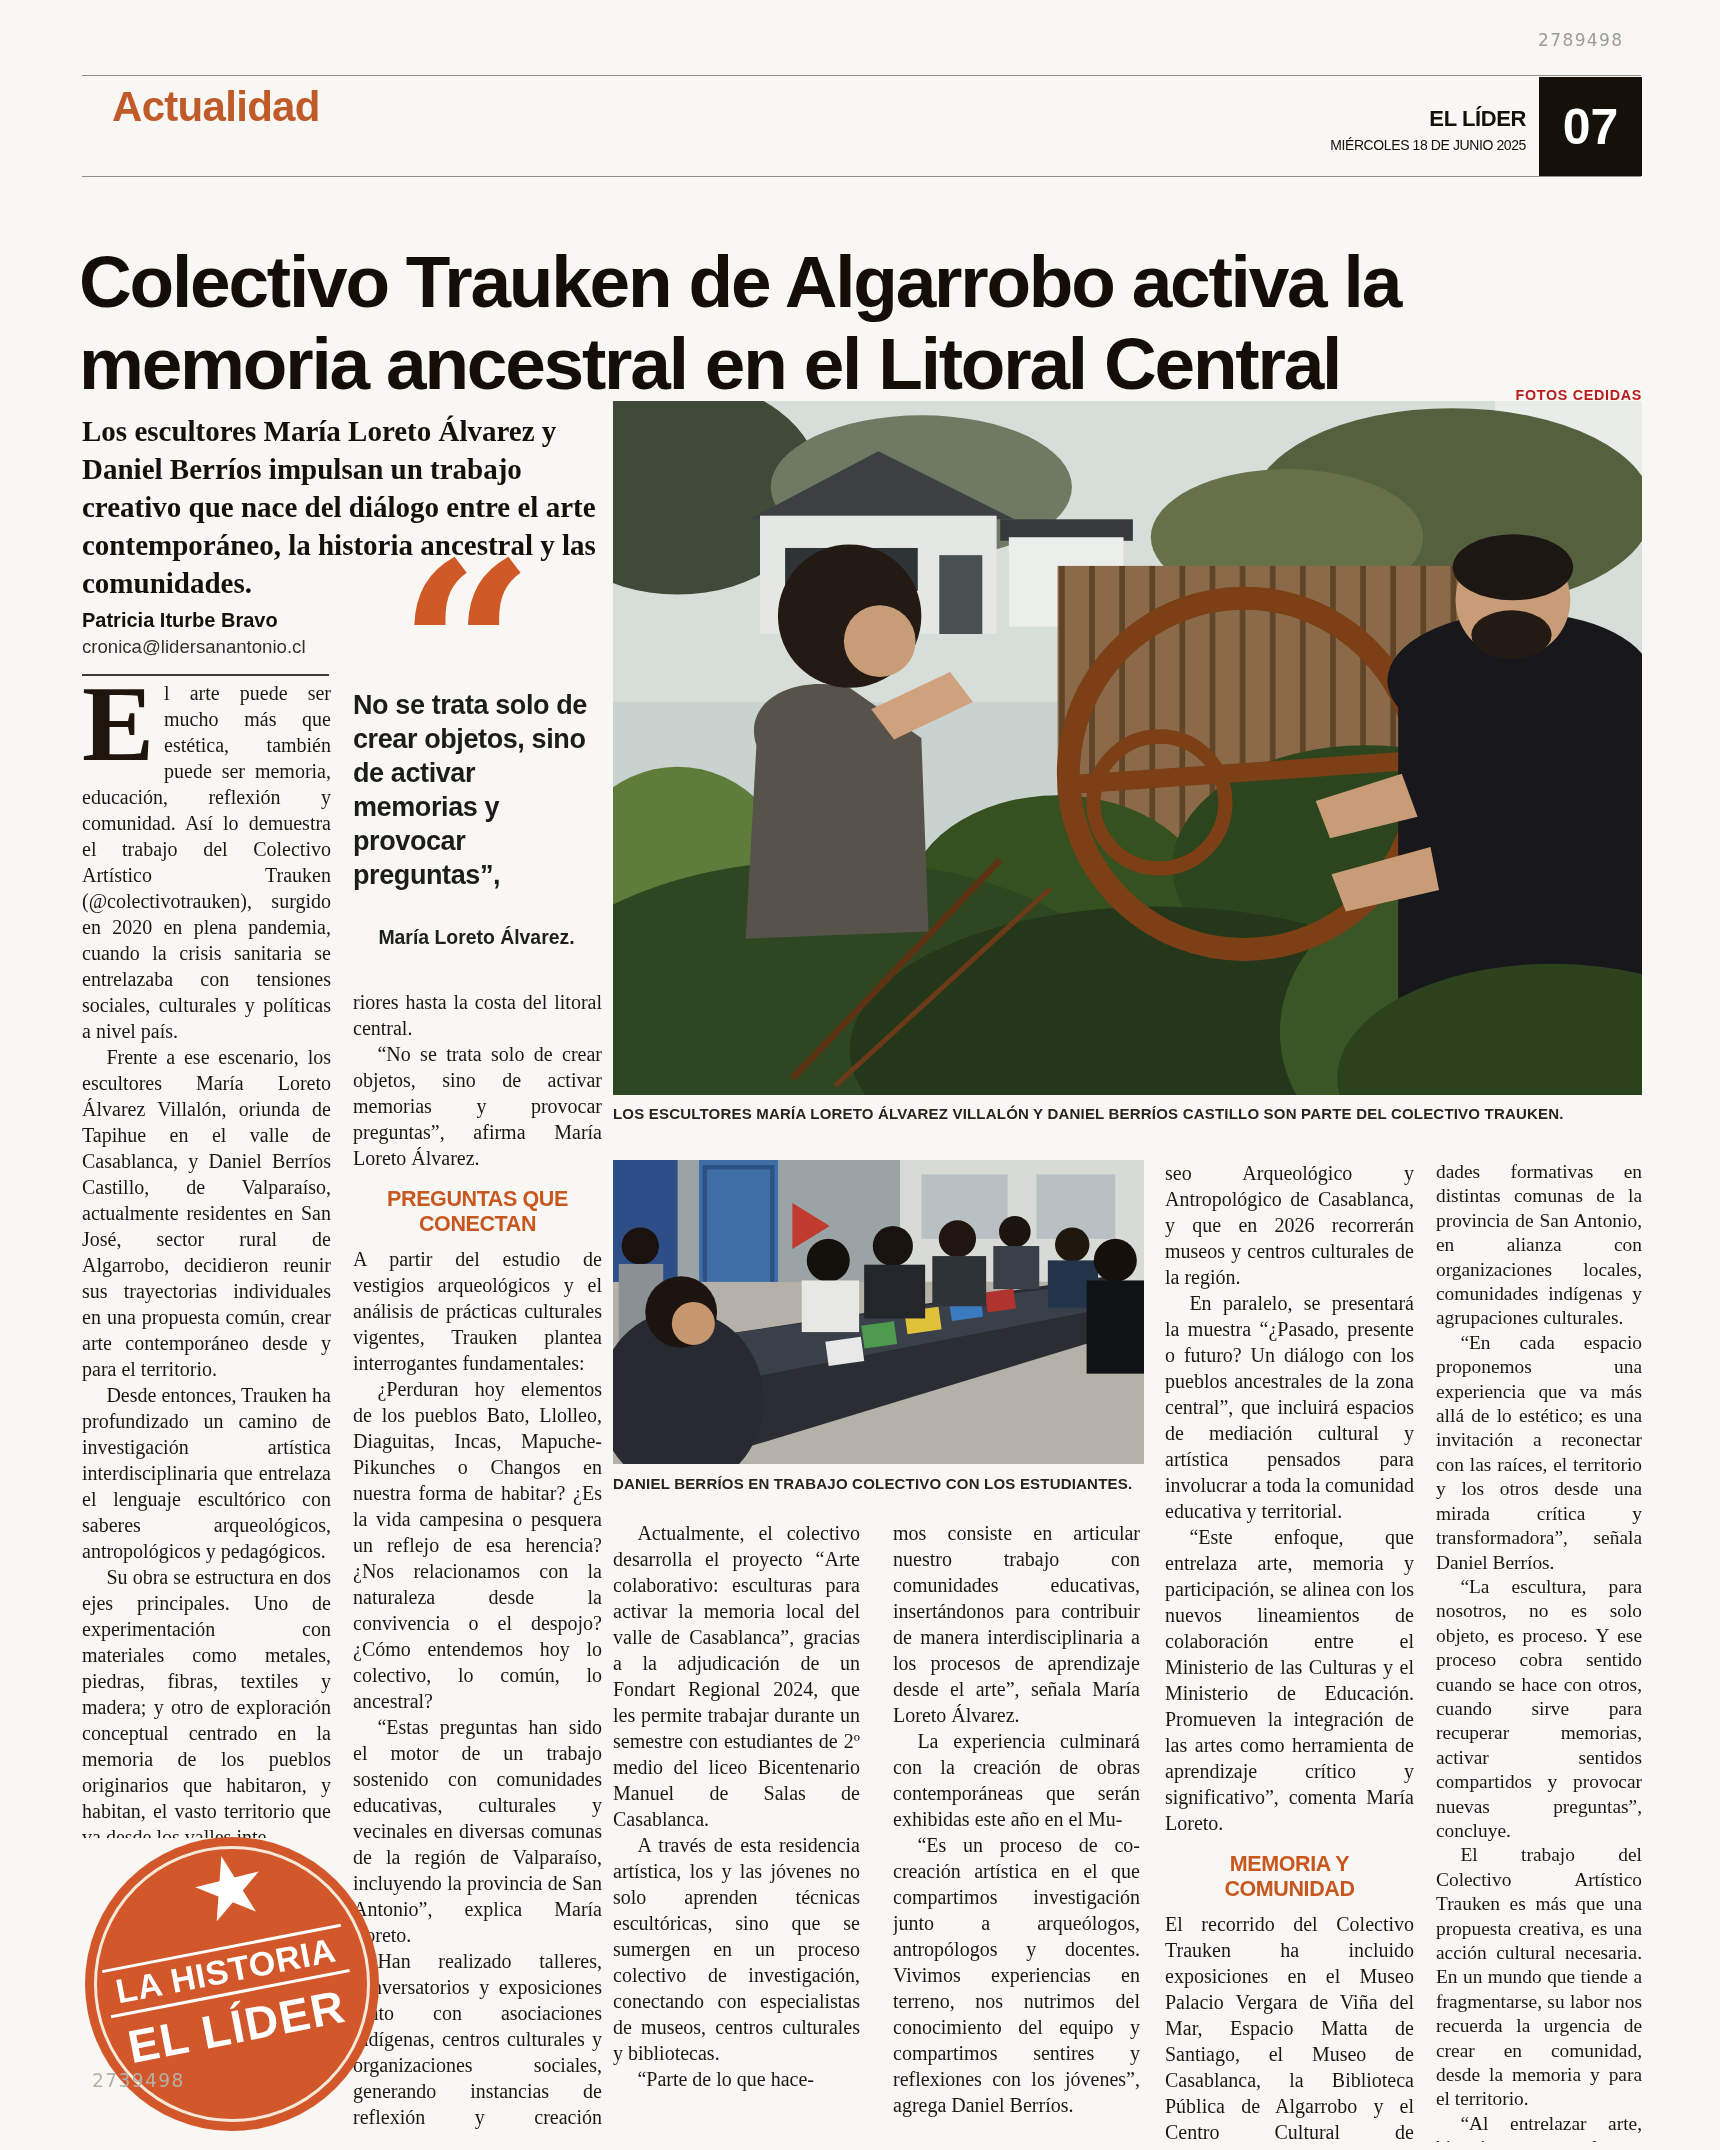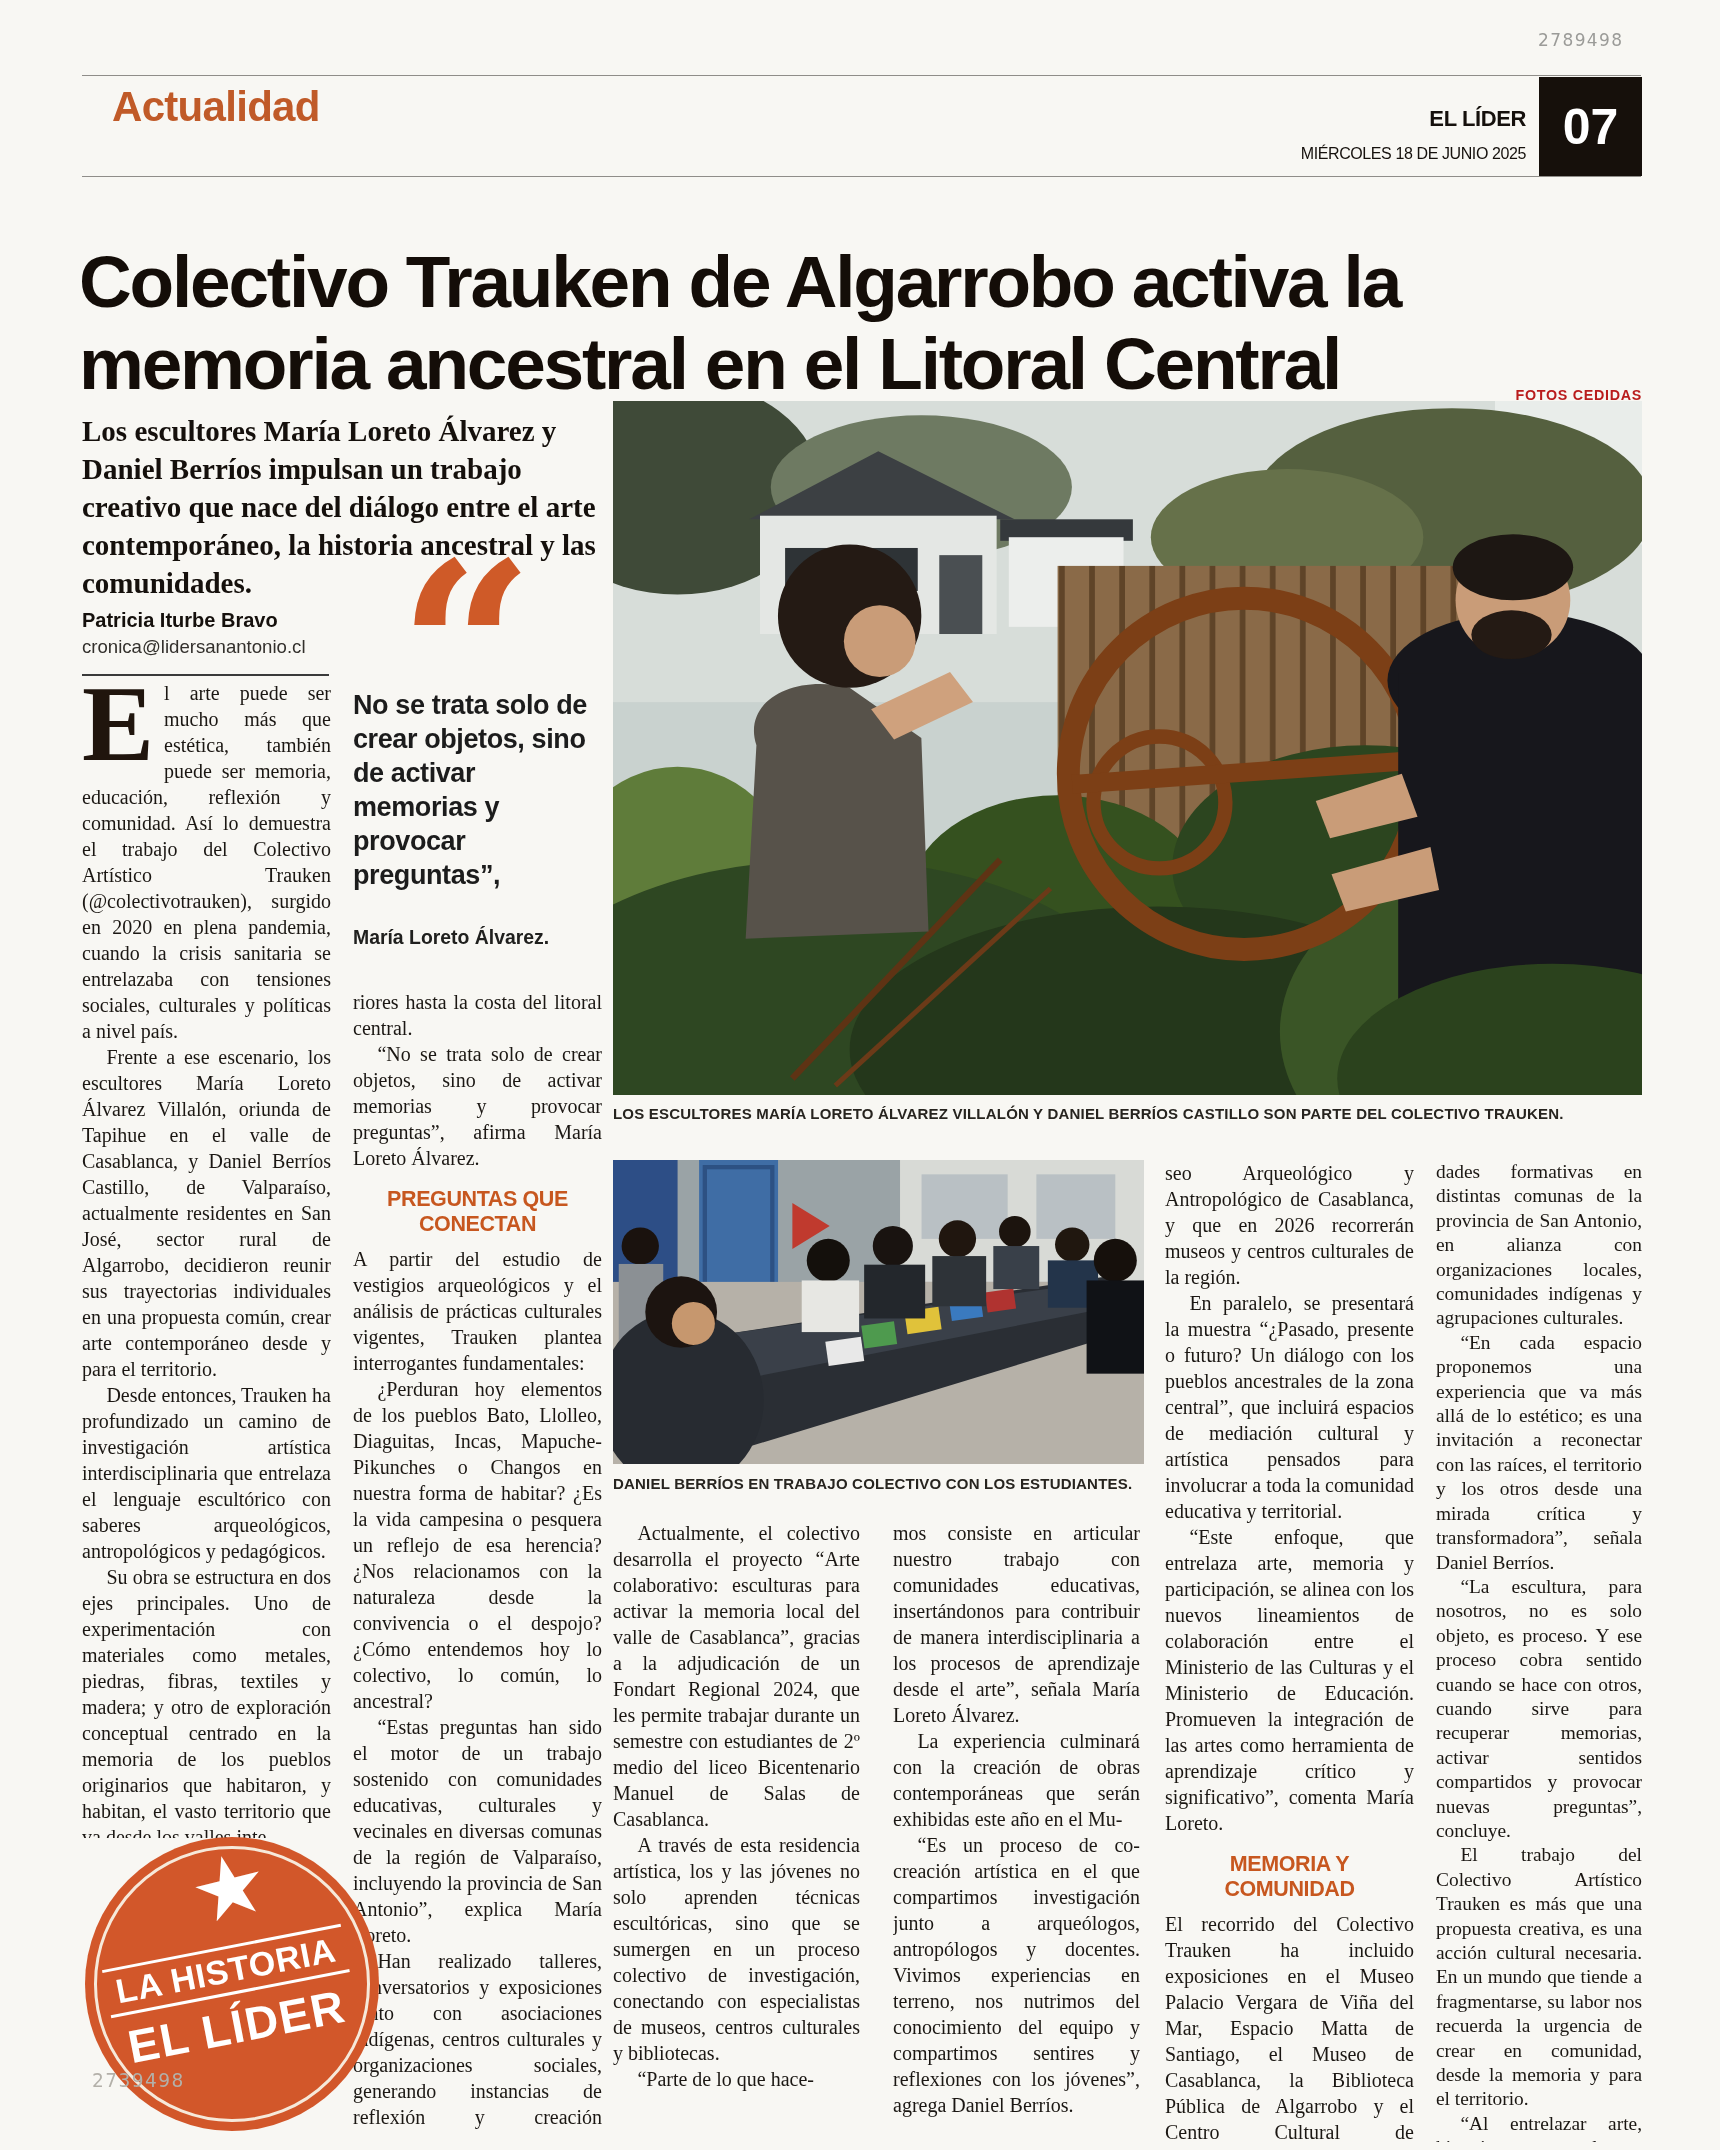--- a/index.html
+++ b/index.html
@@ -13,7 +13,7 @@
   #press-code-top{position:absolute;left:1538px;top:30px;font:17px "DejaVu Sans",sans-serif;color:#9b9b98;letter-spacing:1.4px;}
   #masthead{position:absolute;right:195px;top:106px;text-align:right;font-family:"Liberation Sans",sans-serif;}
   #paper-name{font-weight:bold;font-size:22px;color:#15100c;letter-spacing:-0.4px;}
-  #paper-date{font-size:16px;color:#15100c;margin-top:13px;letter-spacing:-0.4px;}
+  #paper-date{font-size:14px;color:#15100c;margin-top:5px;letter-spacing:-0.4px;}
   #page-number{position:absolute;left:1539px;top:77px;width:103px;height:99px;background:#16100b;
         color:#fff;display:flex;align-items:center;justify-content:center;
         font:bold 50px "Liberation Sans",sans-serif;}

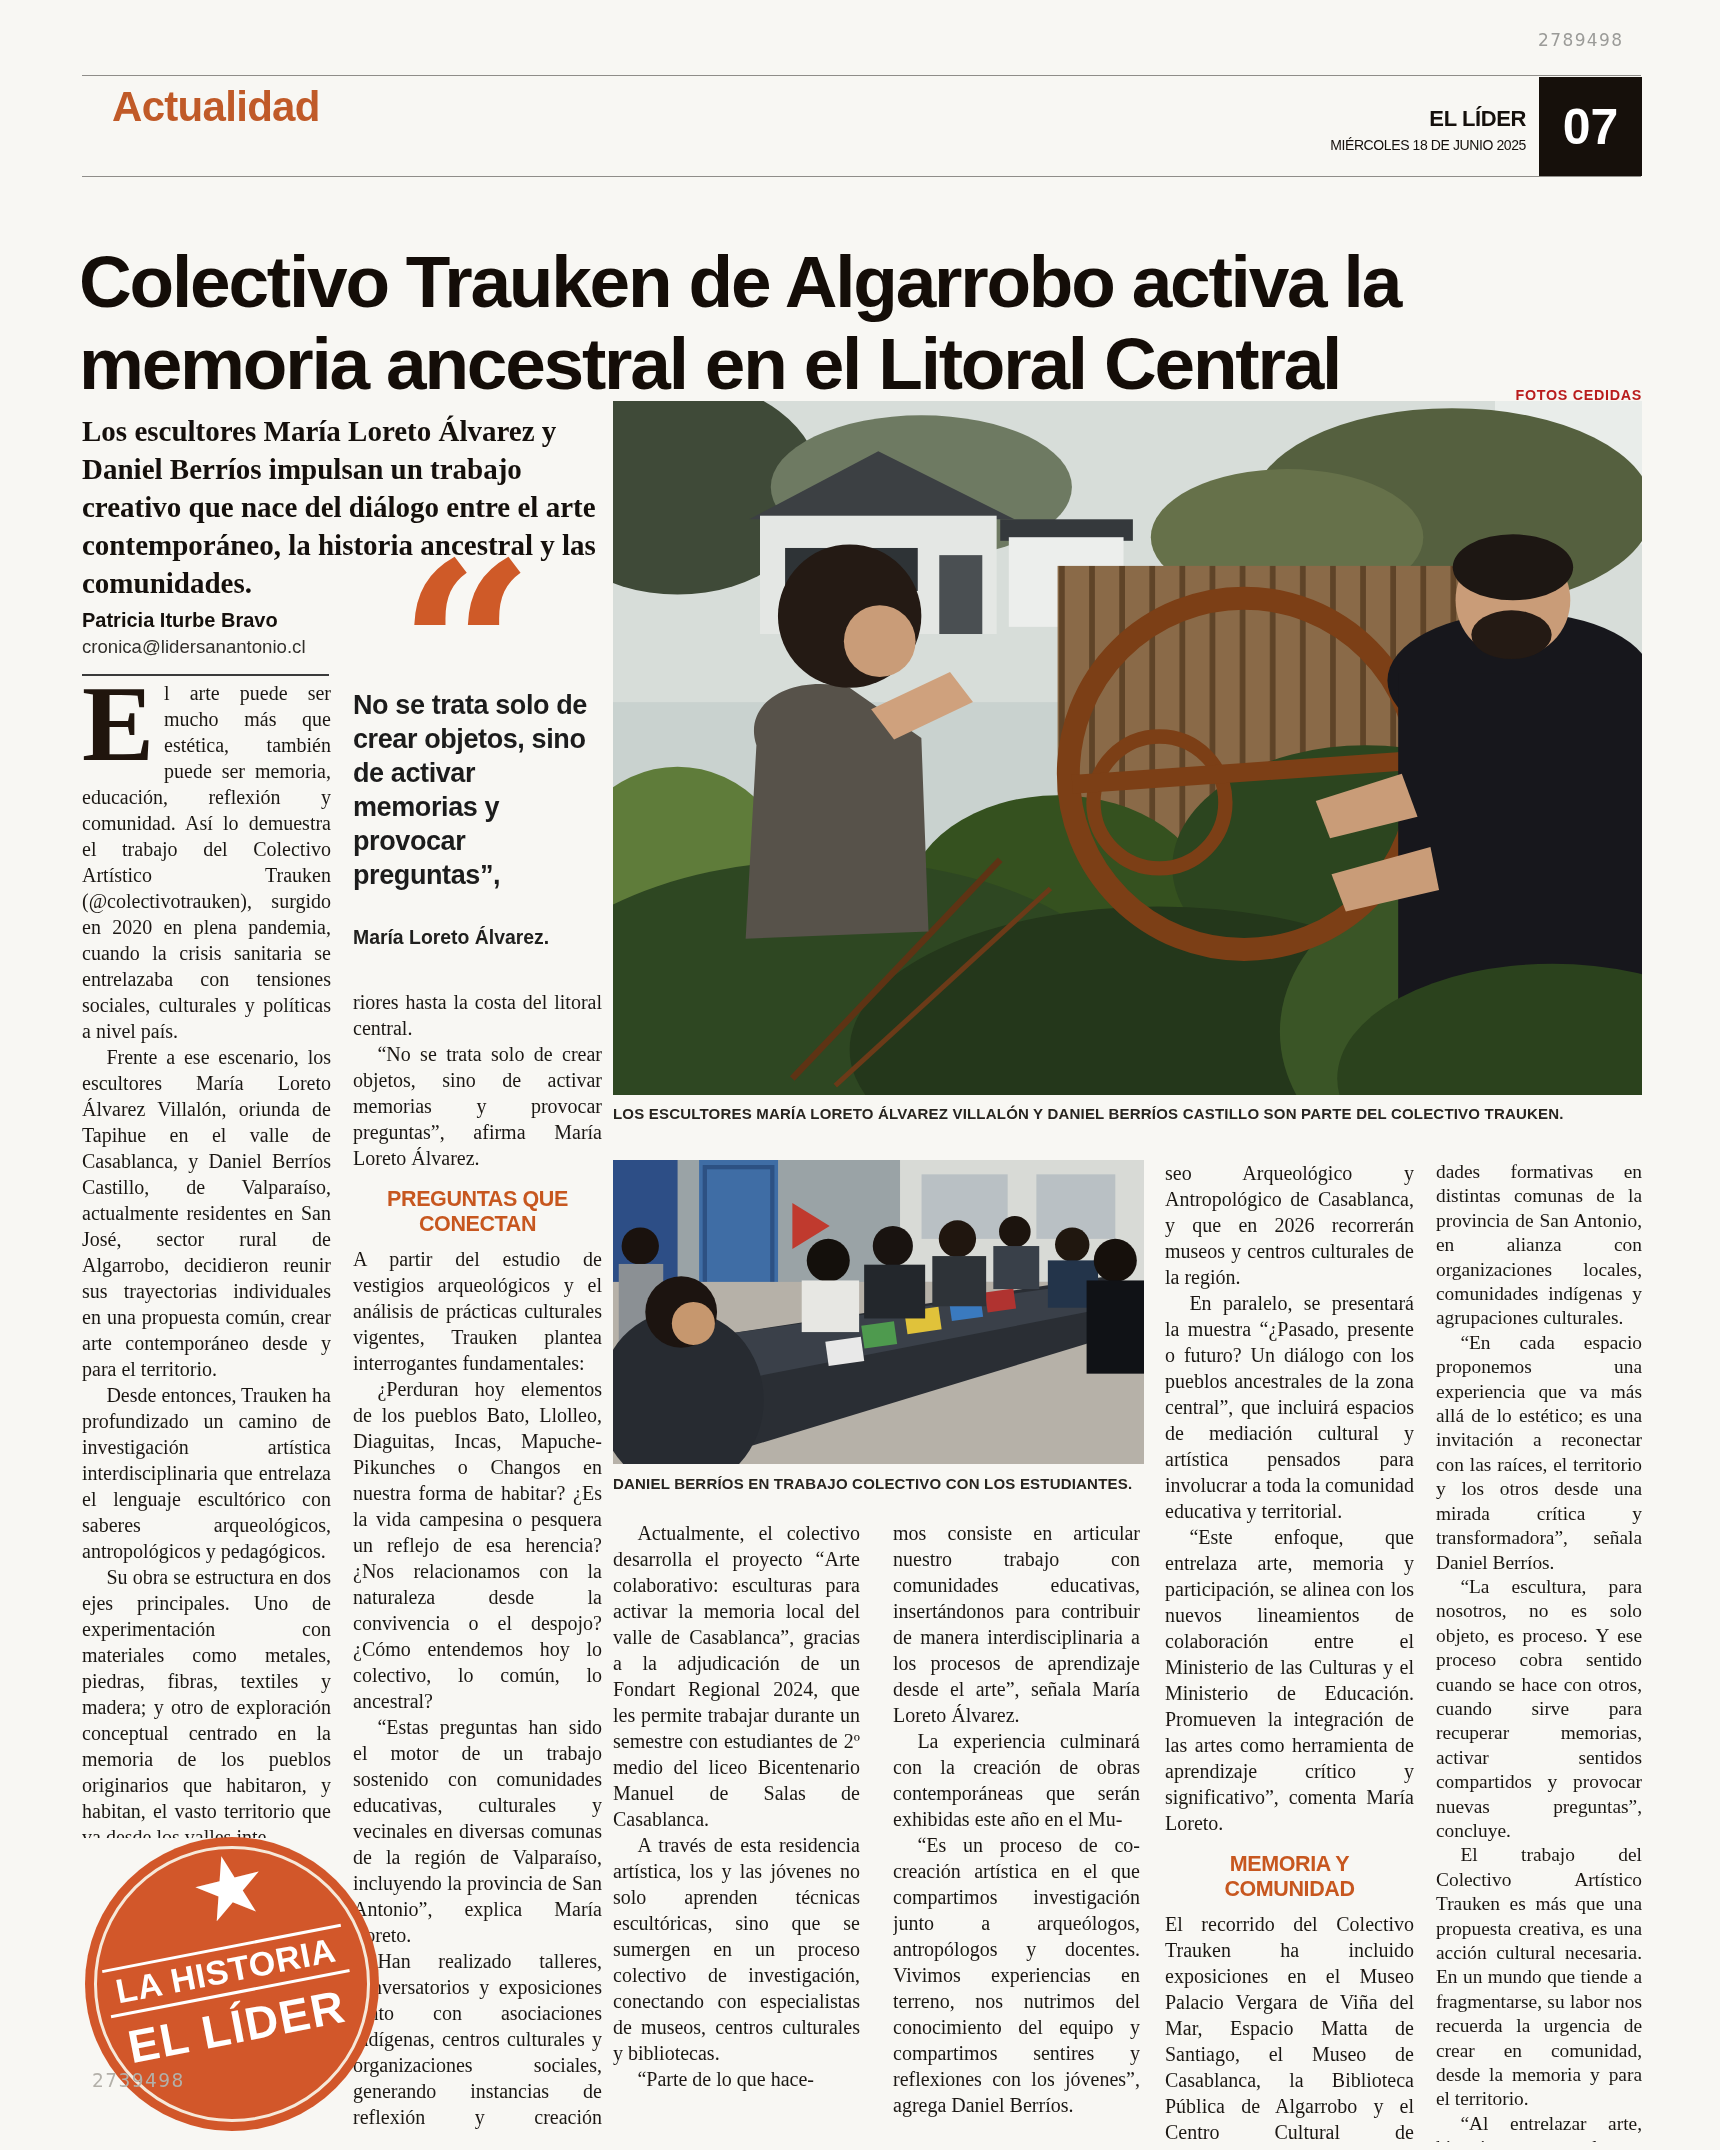--- a/index.html
+++ b/index.html
@@ -30,7 +30,7 @@
   #quote-mark{position:absolute;left:398px;top:532px;font:bold 237px/1 "DejaVu Serif",serif;color:#cf5a28;}
   #pull-quote{position:absolute;left:353px;top:688px;width:251px;white-space:pre-line;
         font:bold 27px/34px "Liberation Sans",sans-serif;color:#1c1c1c;letter-spacing:-0.4px;}
-  #quote-attrib{position:absolute;left:353px;top:926px;width:247px;text-align:left;
+  #quote-attrib{position:absolute;left:353px;top:926px;width:247px;text-align:center;
         font:bold 19.4px "Liberation Sans",sans-serif;color:#20201e;}
   .bodycol{position:absolute;font:20px/26px "Liberation Serif",serif;color:#1b1713;text-align:justify;}
   .bodycol p{margin:0;}

